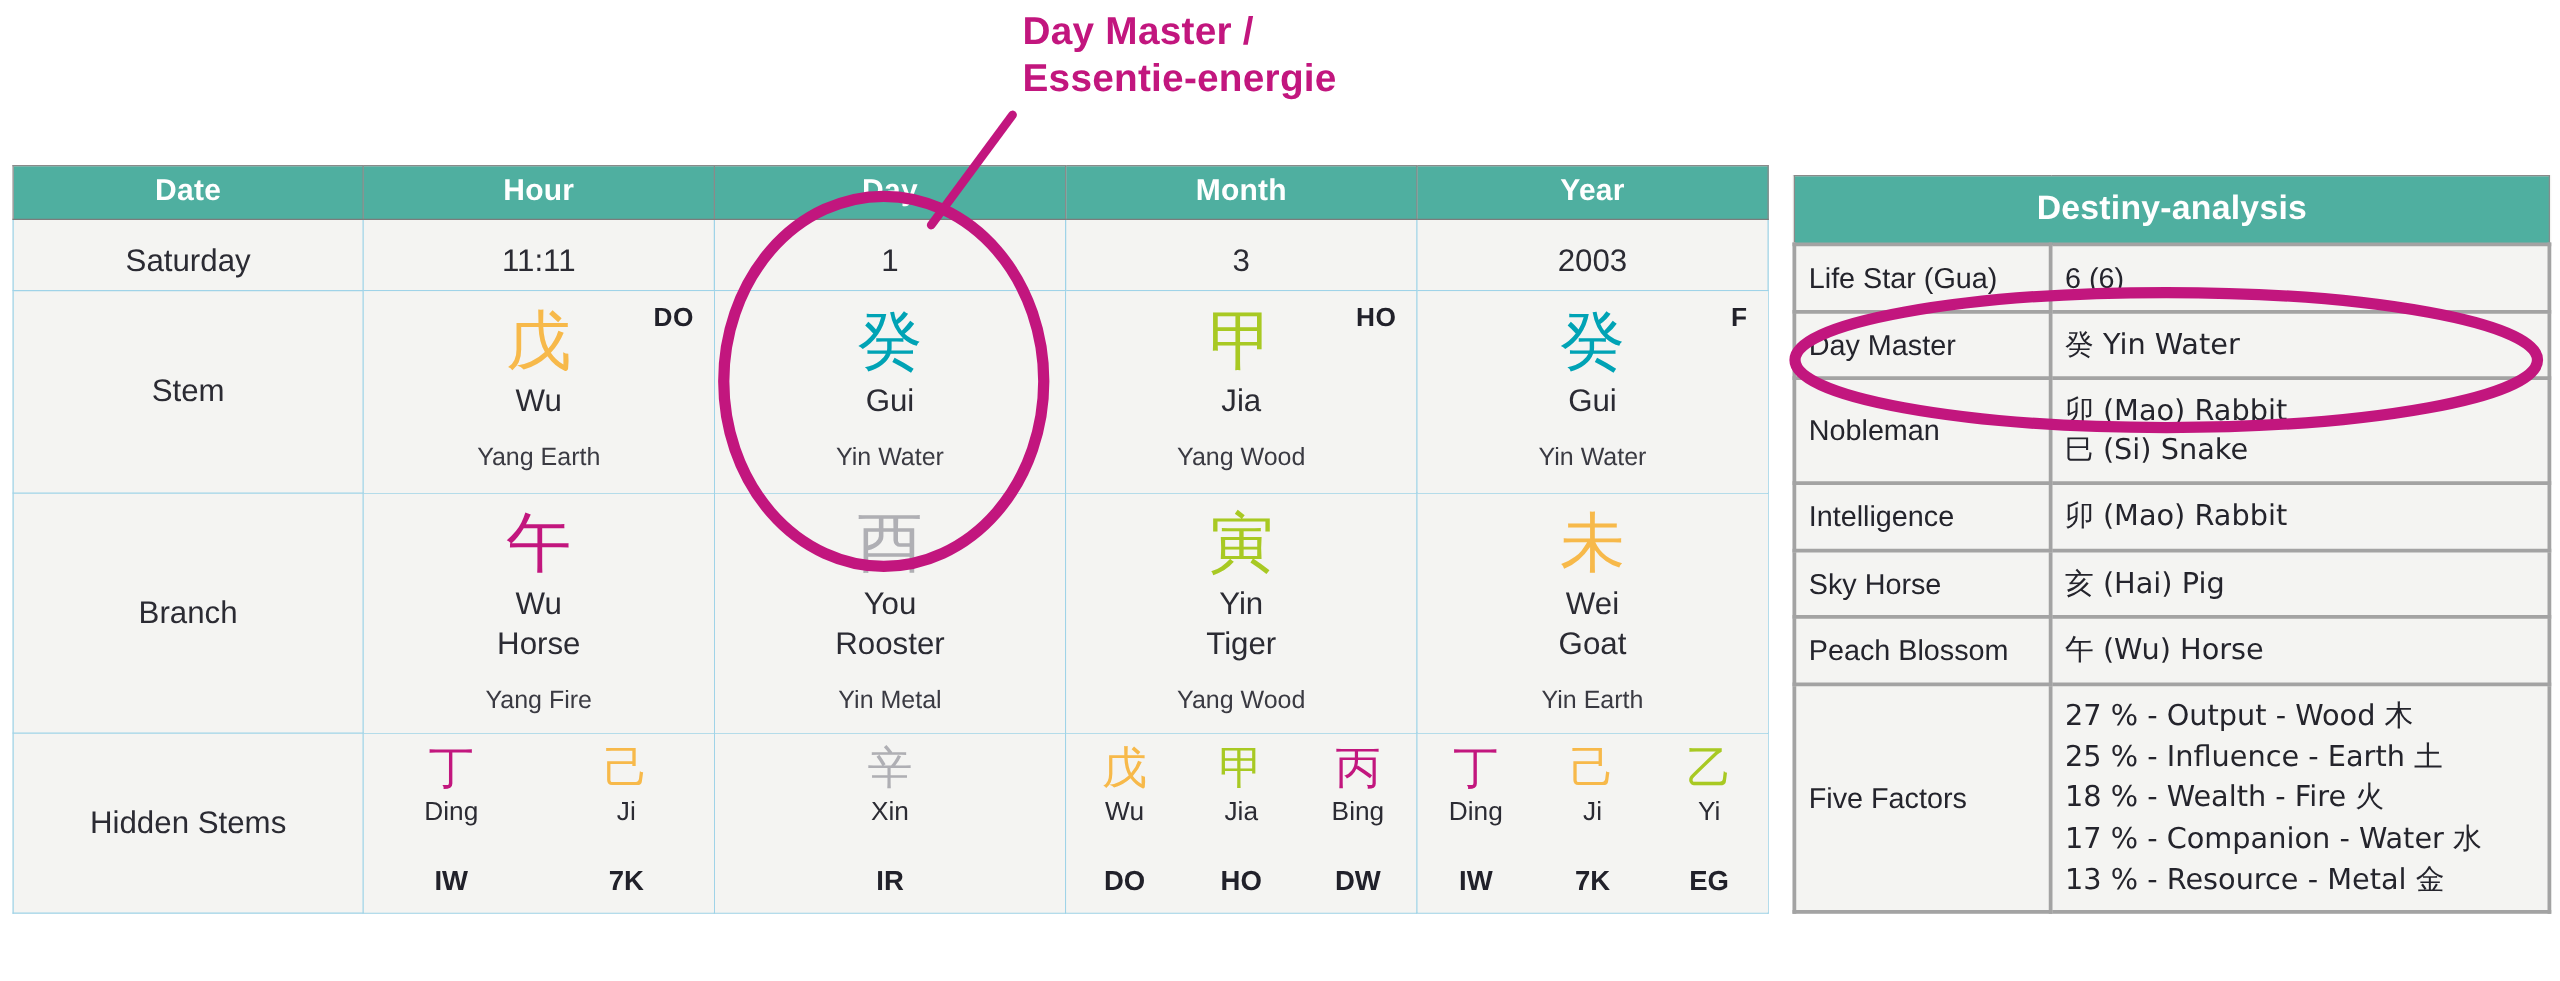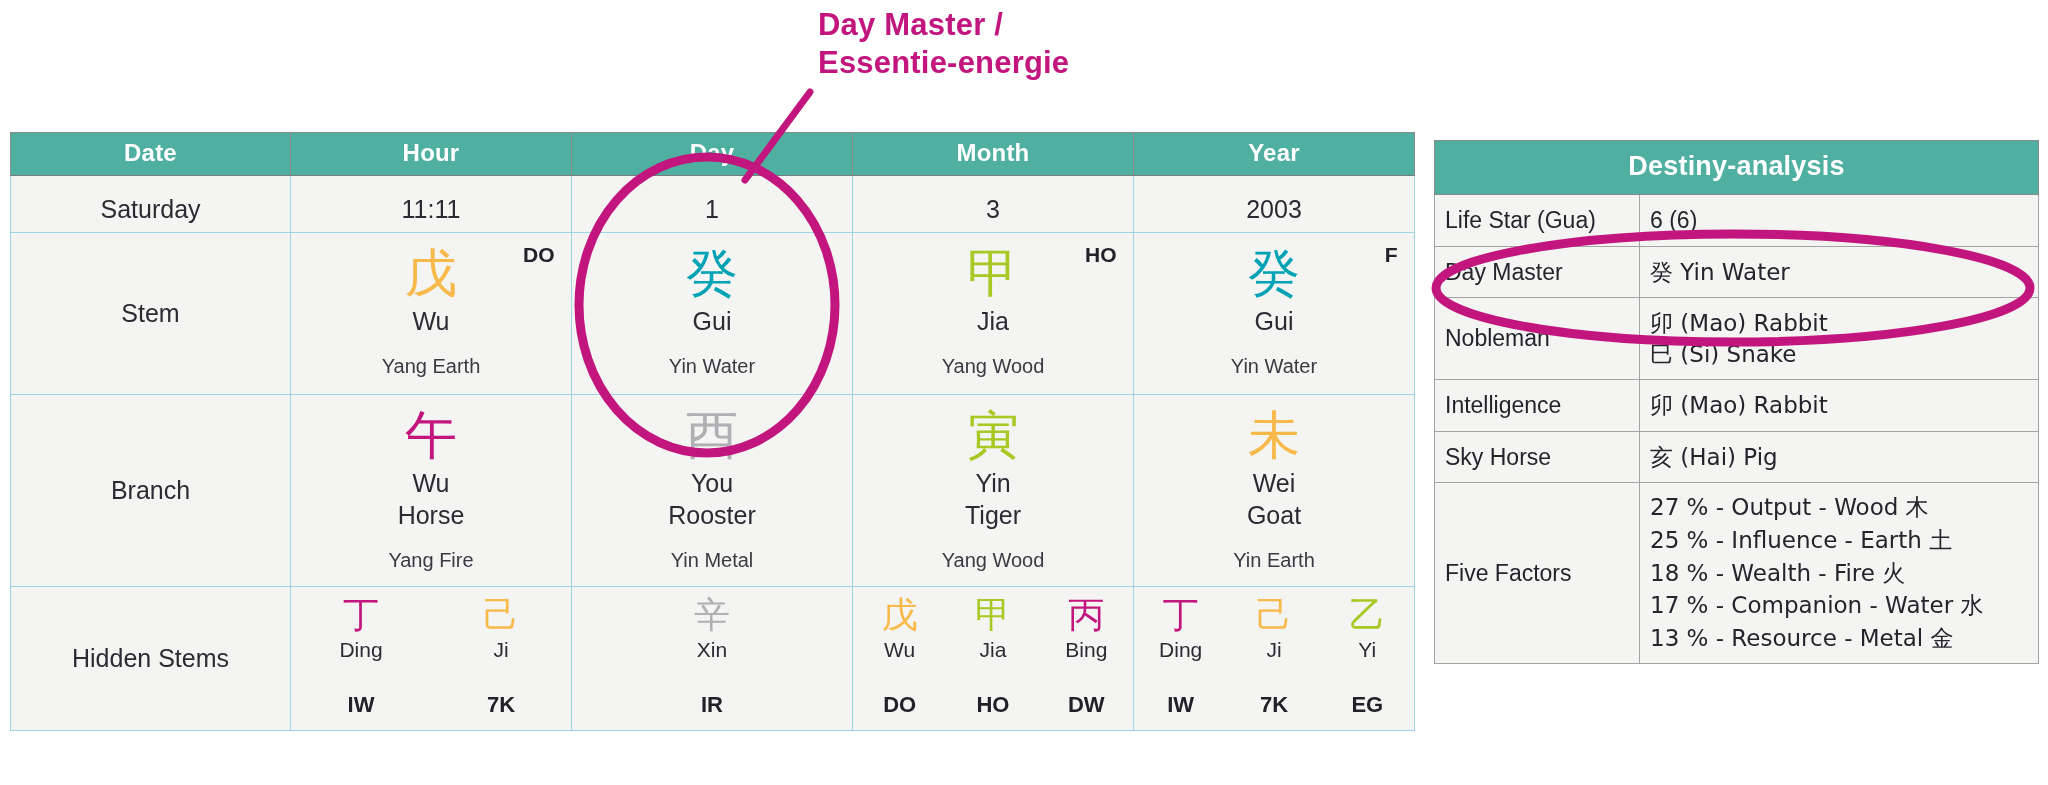--- a/index.html
+++ b/index.html
@@ -165,7 +165,7 @@
     letter-spacing: .2px;
   }
   #destiny-table td {
-    border: 1px solid #a3a3a3;
+    border: 3px solid #a3a3a3;
     font-size: 23px;
     color: #24242c;
     padding: 10px 12px 10px 10px;

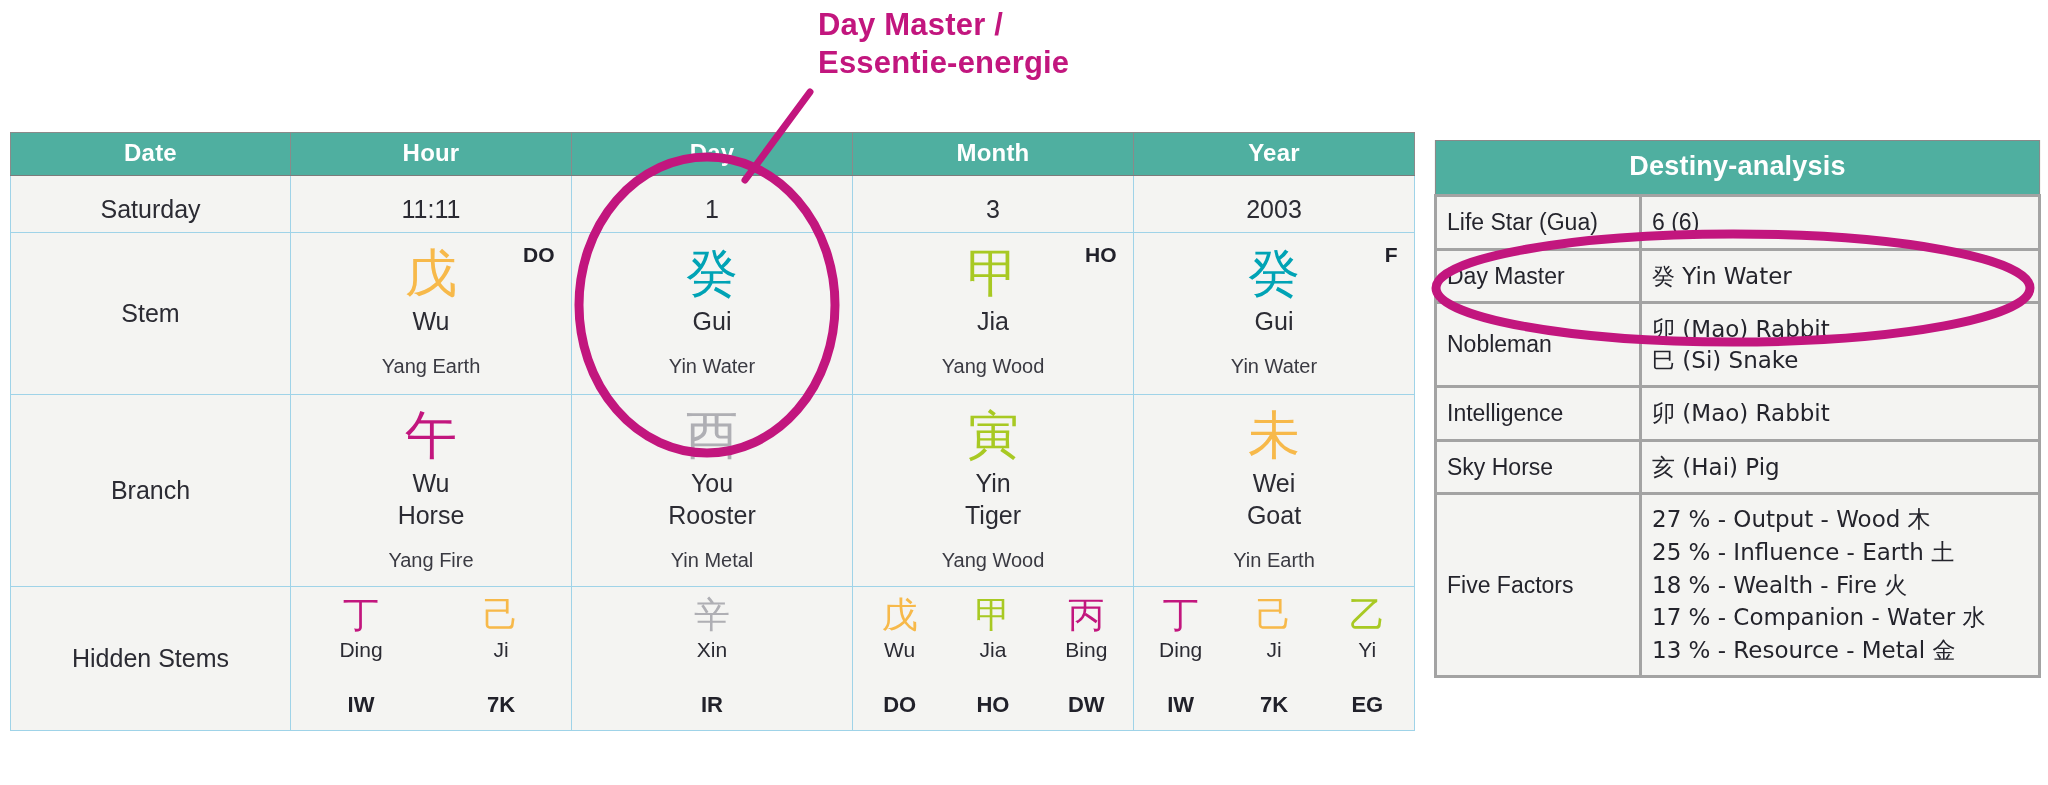--- a/index.html
+++ b/index.html
@@ -389,6 +389,10 @@
       <td class="val cjk">亥 (Hai) Pig</td>
     </tr>
     <tr>
+      <td class="key">Peach Blossom</td>
+      <td class="val cjk">午 (Wu) Horse</td>
+    </tr>
+    <tr>
       <td class="key ff-key">Five Factors</td>
       <td class="val ff-val cjk">27 % - Output - Wood 木
 25 % - Influence - Earth 土

